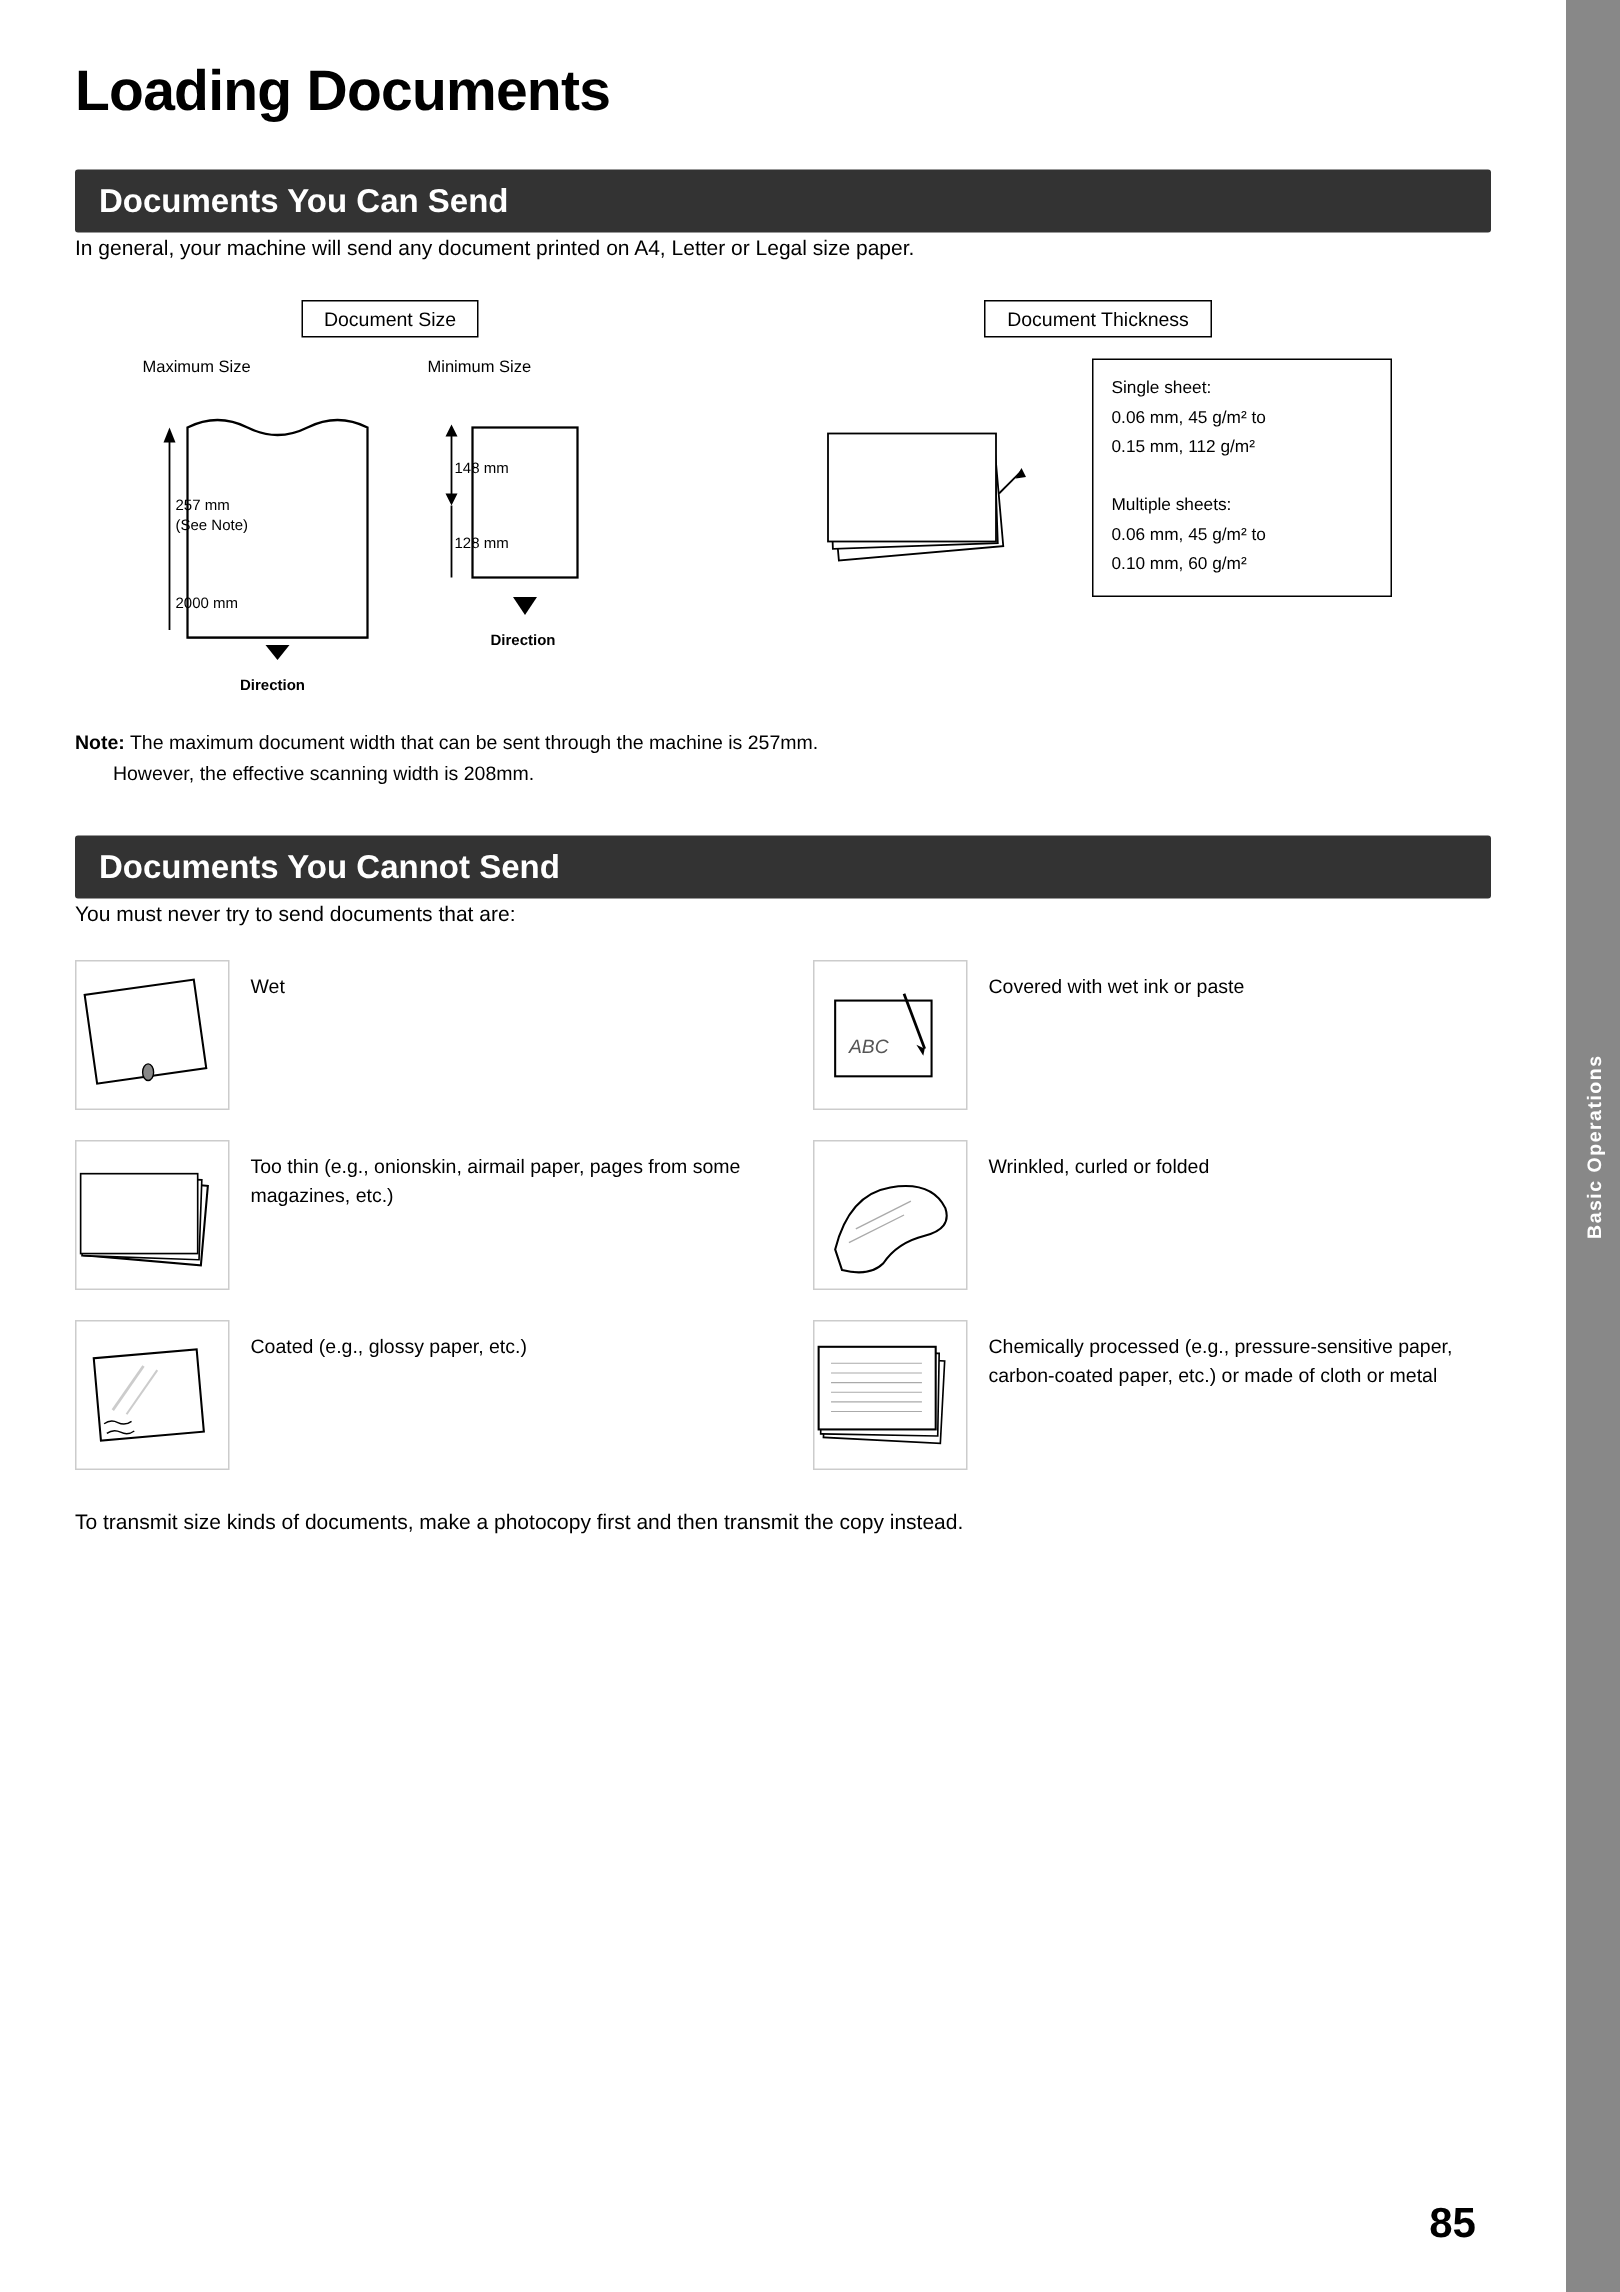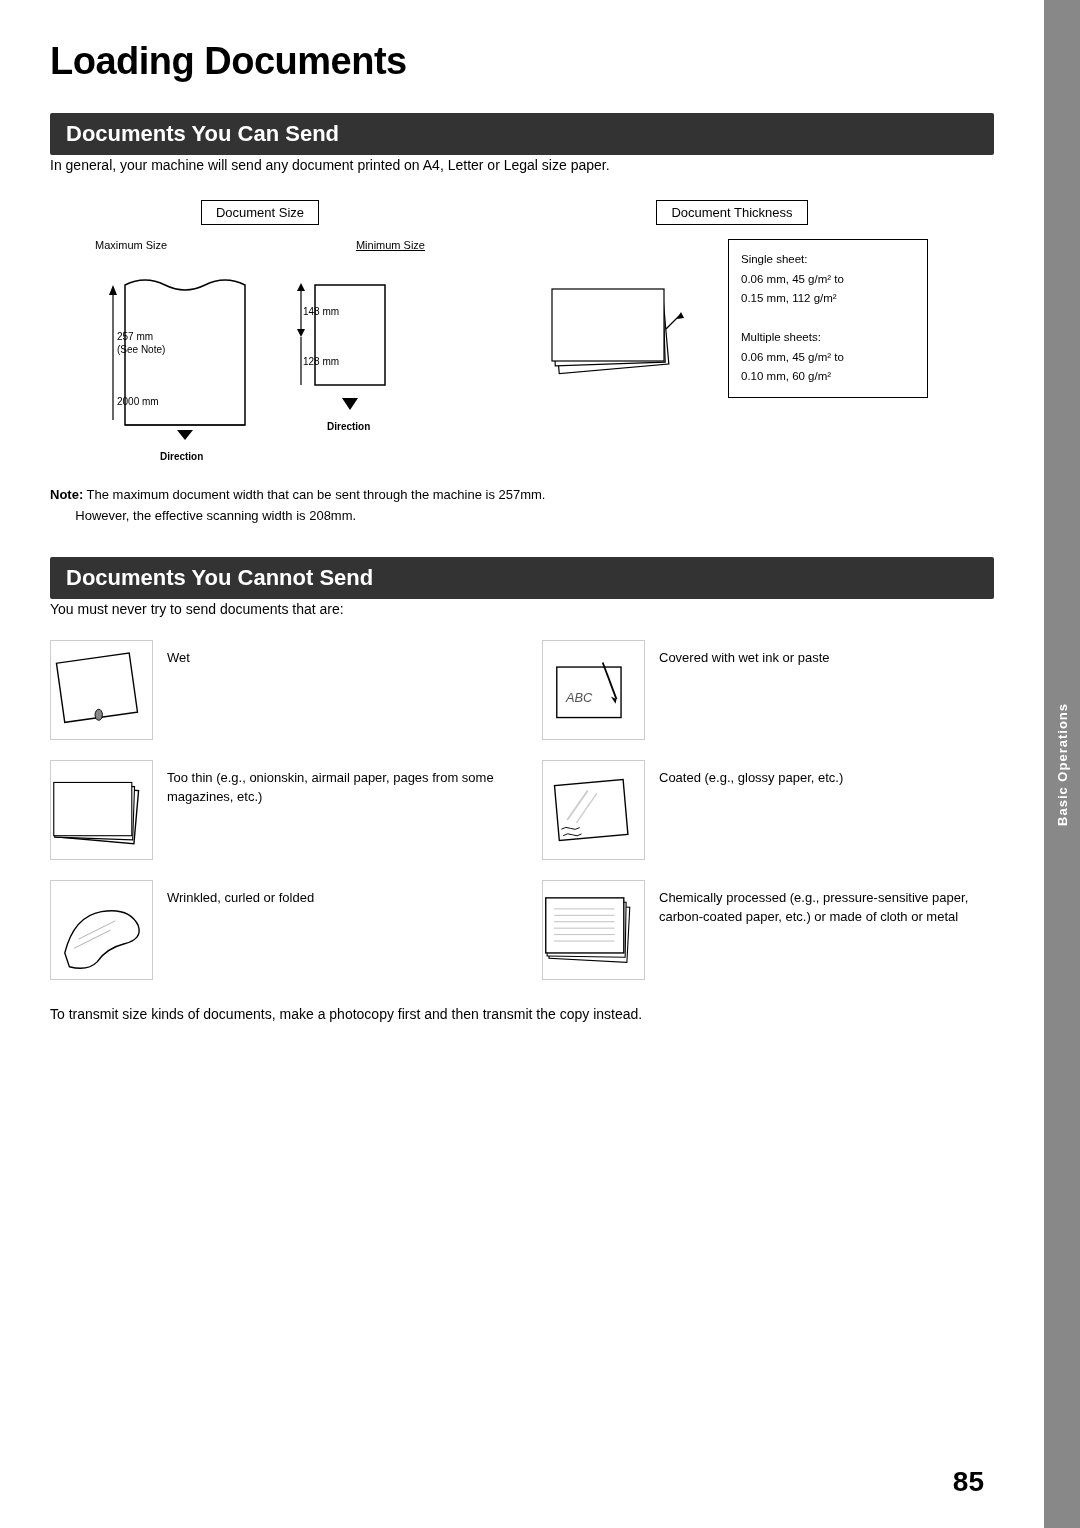--- a/index.html
+++ b/index.html
@@ -121,8 +121,7 @@
     .min-size-container {
       display: flex;
       flex-direction: column;
-      align-items: flex-end;
-      text-decoration: underline;
+      align-items: flex-start;
     }
 
     

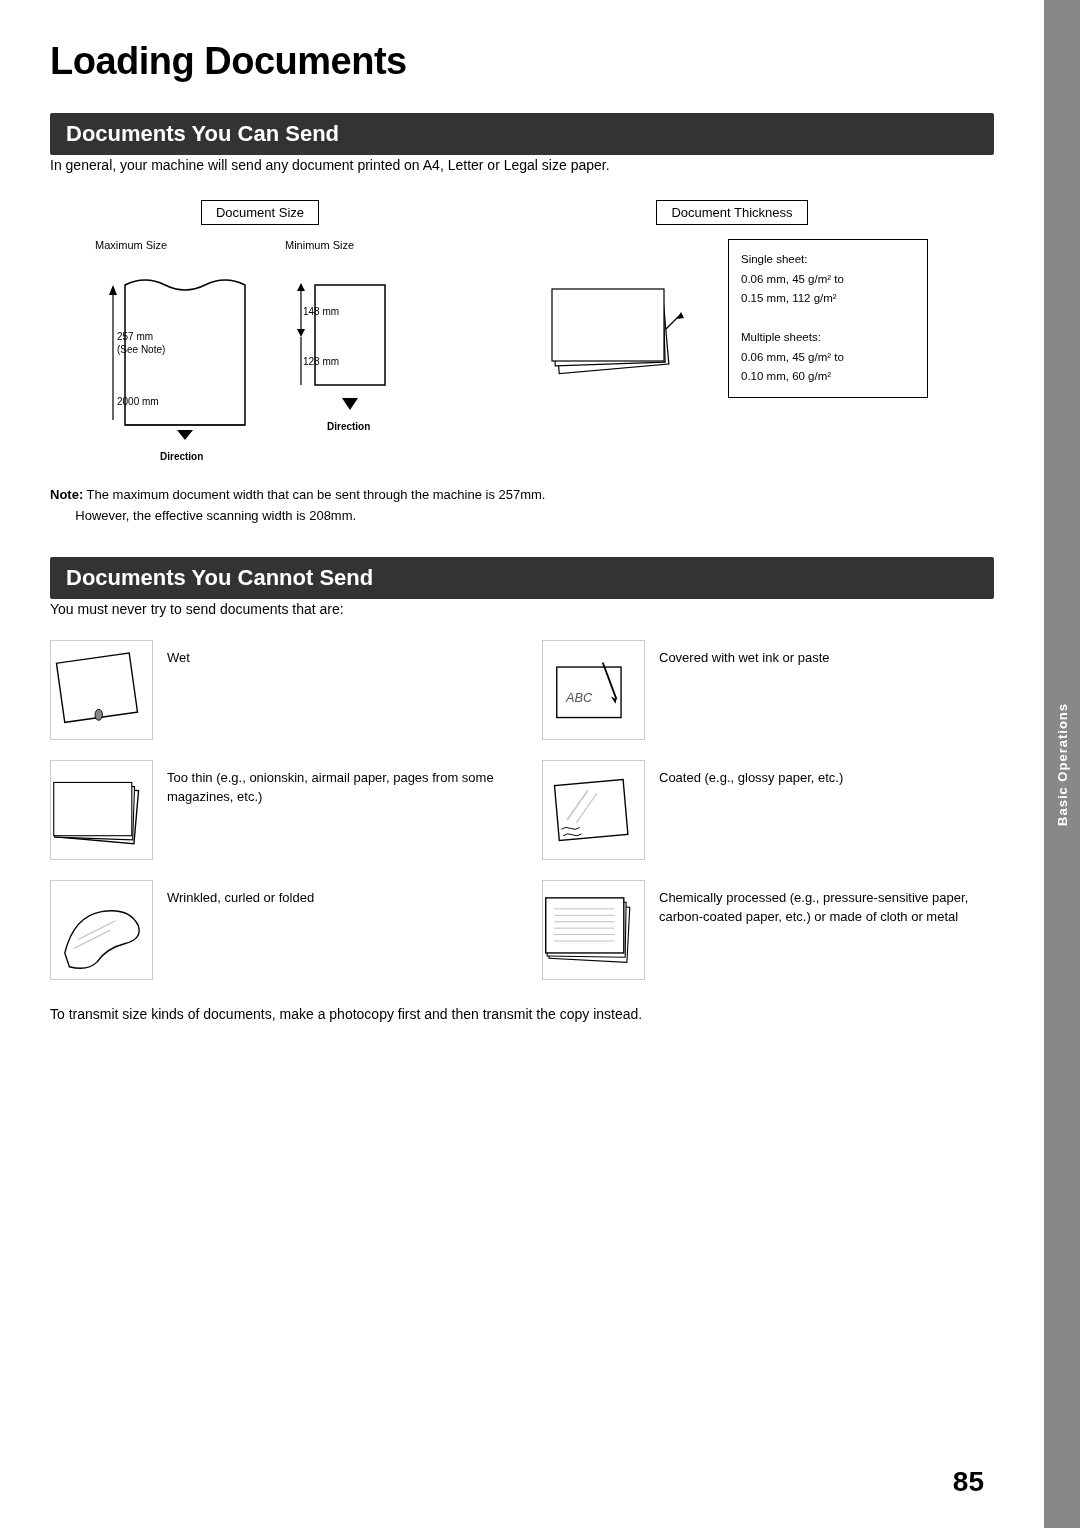--- a/index.html
+++ b/index.html
@@ -359,6 +359,19 @@
         <div class="item-image">
           <svg width="110" height="90" viewBox="0 0 110 90">
 
+            <path d="M 15 70 Q 25 30 55 25 Q 85 20 95 40 Q 100 55 80 60 Q 60 65 50 80 Q 40 90 20 85 Z" fill="white" stroke="#000" stroke-width="1.5"></path>
+
+            <line x1="30" y1="55" x2="70" y2="35" stroke="#aaa" stroke-width="1"></line>
+            <line x1="25" y1="65" x2="65" y2="45" stroke="#aaa" stroke-width="1"></line>
+          </svg>
+        </div>
+        <div class="item-label">Wrinkled, curled or folded</div>
+      </div>
+
+      <div class="cannot-send-item">
+        <div class="item-image">
+          <svg width="110" height="90" viewBox="0 0 110 90">
+
             <rect x="15" y="15" width="75" height="60" fill="white" stroke="#000" stroke-width="1.5" transform="rotate(-5,52,45)"></rect>
 
             <line x1="25" y1="55" x2="50" y2="25" stroke="#ccc" stroke-width="2" transform="rotate(-5,37,40)"></line>
@@ -369,19 +382,6 @@
           </svg>
         </div>
         <div class="item-label">Coated (e.g., glossy paper, etc.)</div>
-      </div>
-
-      <div class="cannot-send-item">
-        <div class="item-image">
-          <svg width="110" height="90" viewBox="0 0 110 90">
-
-            <path d="M 15 70 Q 25 30 55 25 Q 85 20 95 40 Q 100 55 80 60 Q 60 65 50 80 Q 40 90 20 85 Z" fill="white" stroke="#000" stroke-width="1.5"></path>
-
-            <line x1="30" y1="55" x2="70" y2="35" stroke="#aaa" stroke-width="1"></line>
-            <line x1="25" y1="65" x2="65" y2="45" stroke="#aaa" stroke-width="1"></line>
-          </svg>
-        </div>
-        <div class="item-label">Wrinkled, curled or folded</div>
       </div>
 
       <div class="cannot-send-item">

